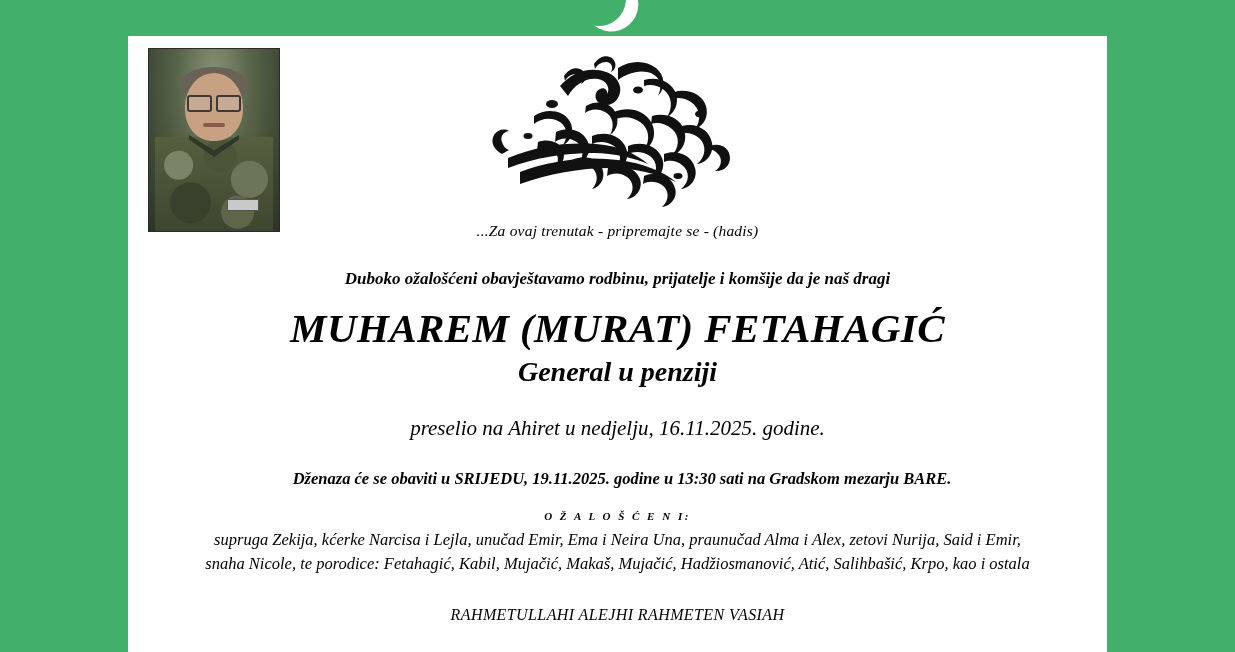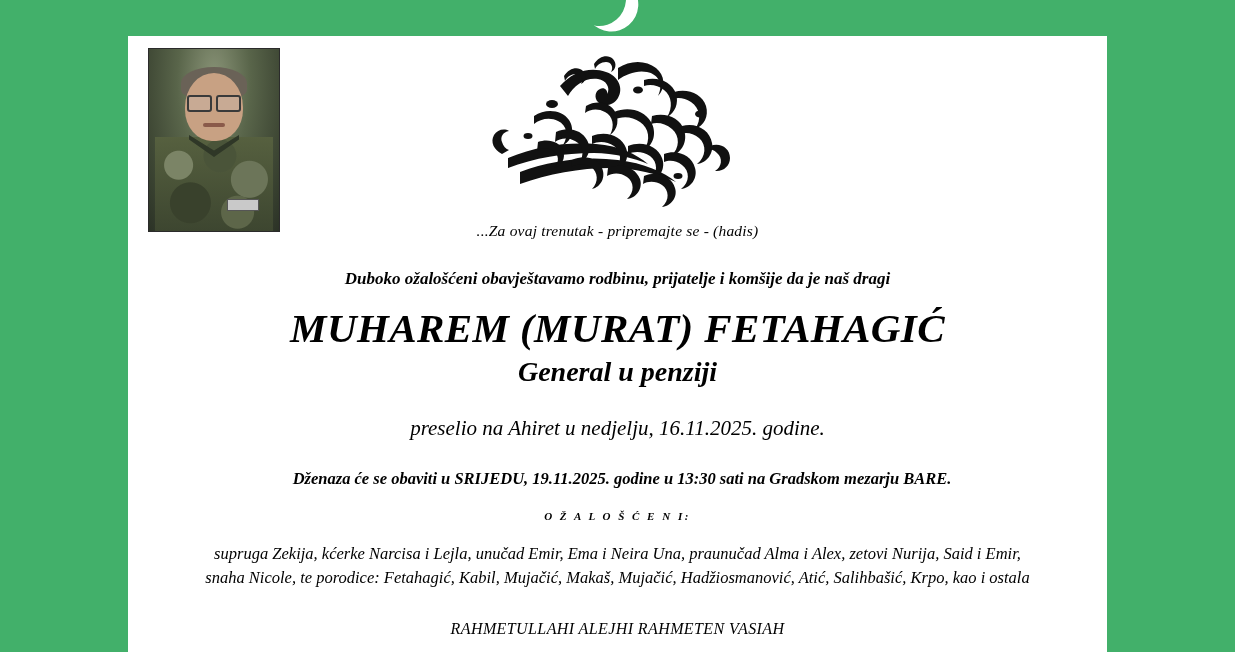--- a/index.html
+++ b/index.html
@@ -211,7 +211,7 @@
     font-style: italic;
     font-size: 16.5px;
     line-height: 1.45;
-    margin: 20px auto 0 auto;
+    margin: 6px auto 0 auto;
     width: 940px;
   }
   .closing {

